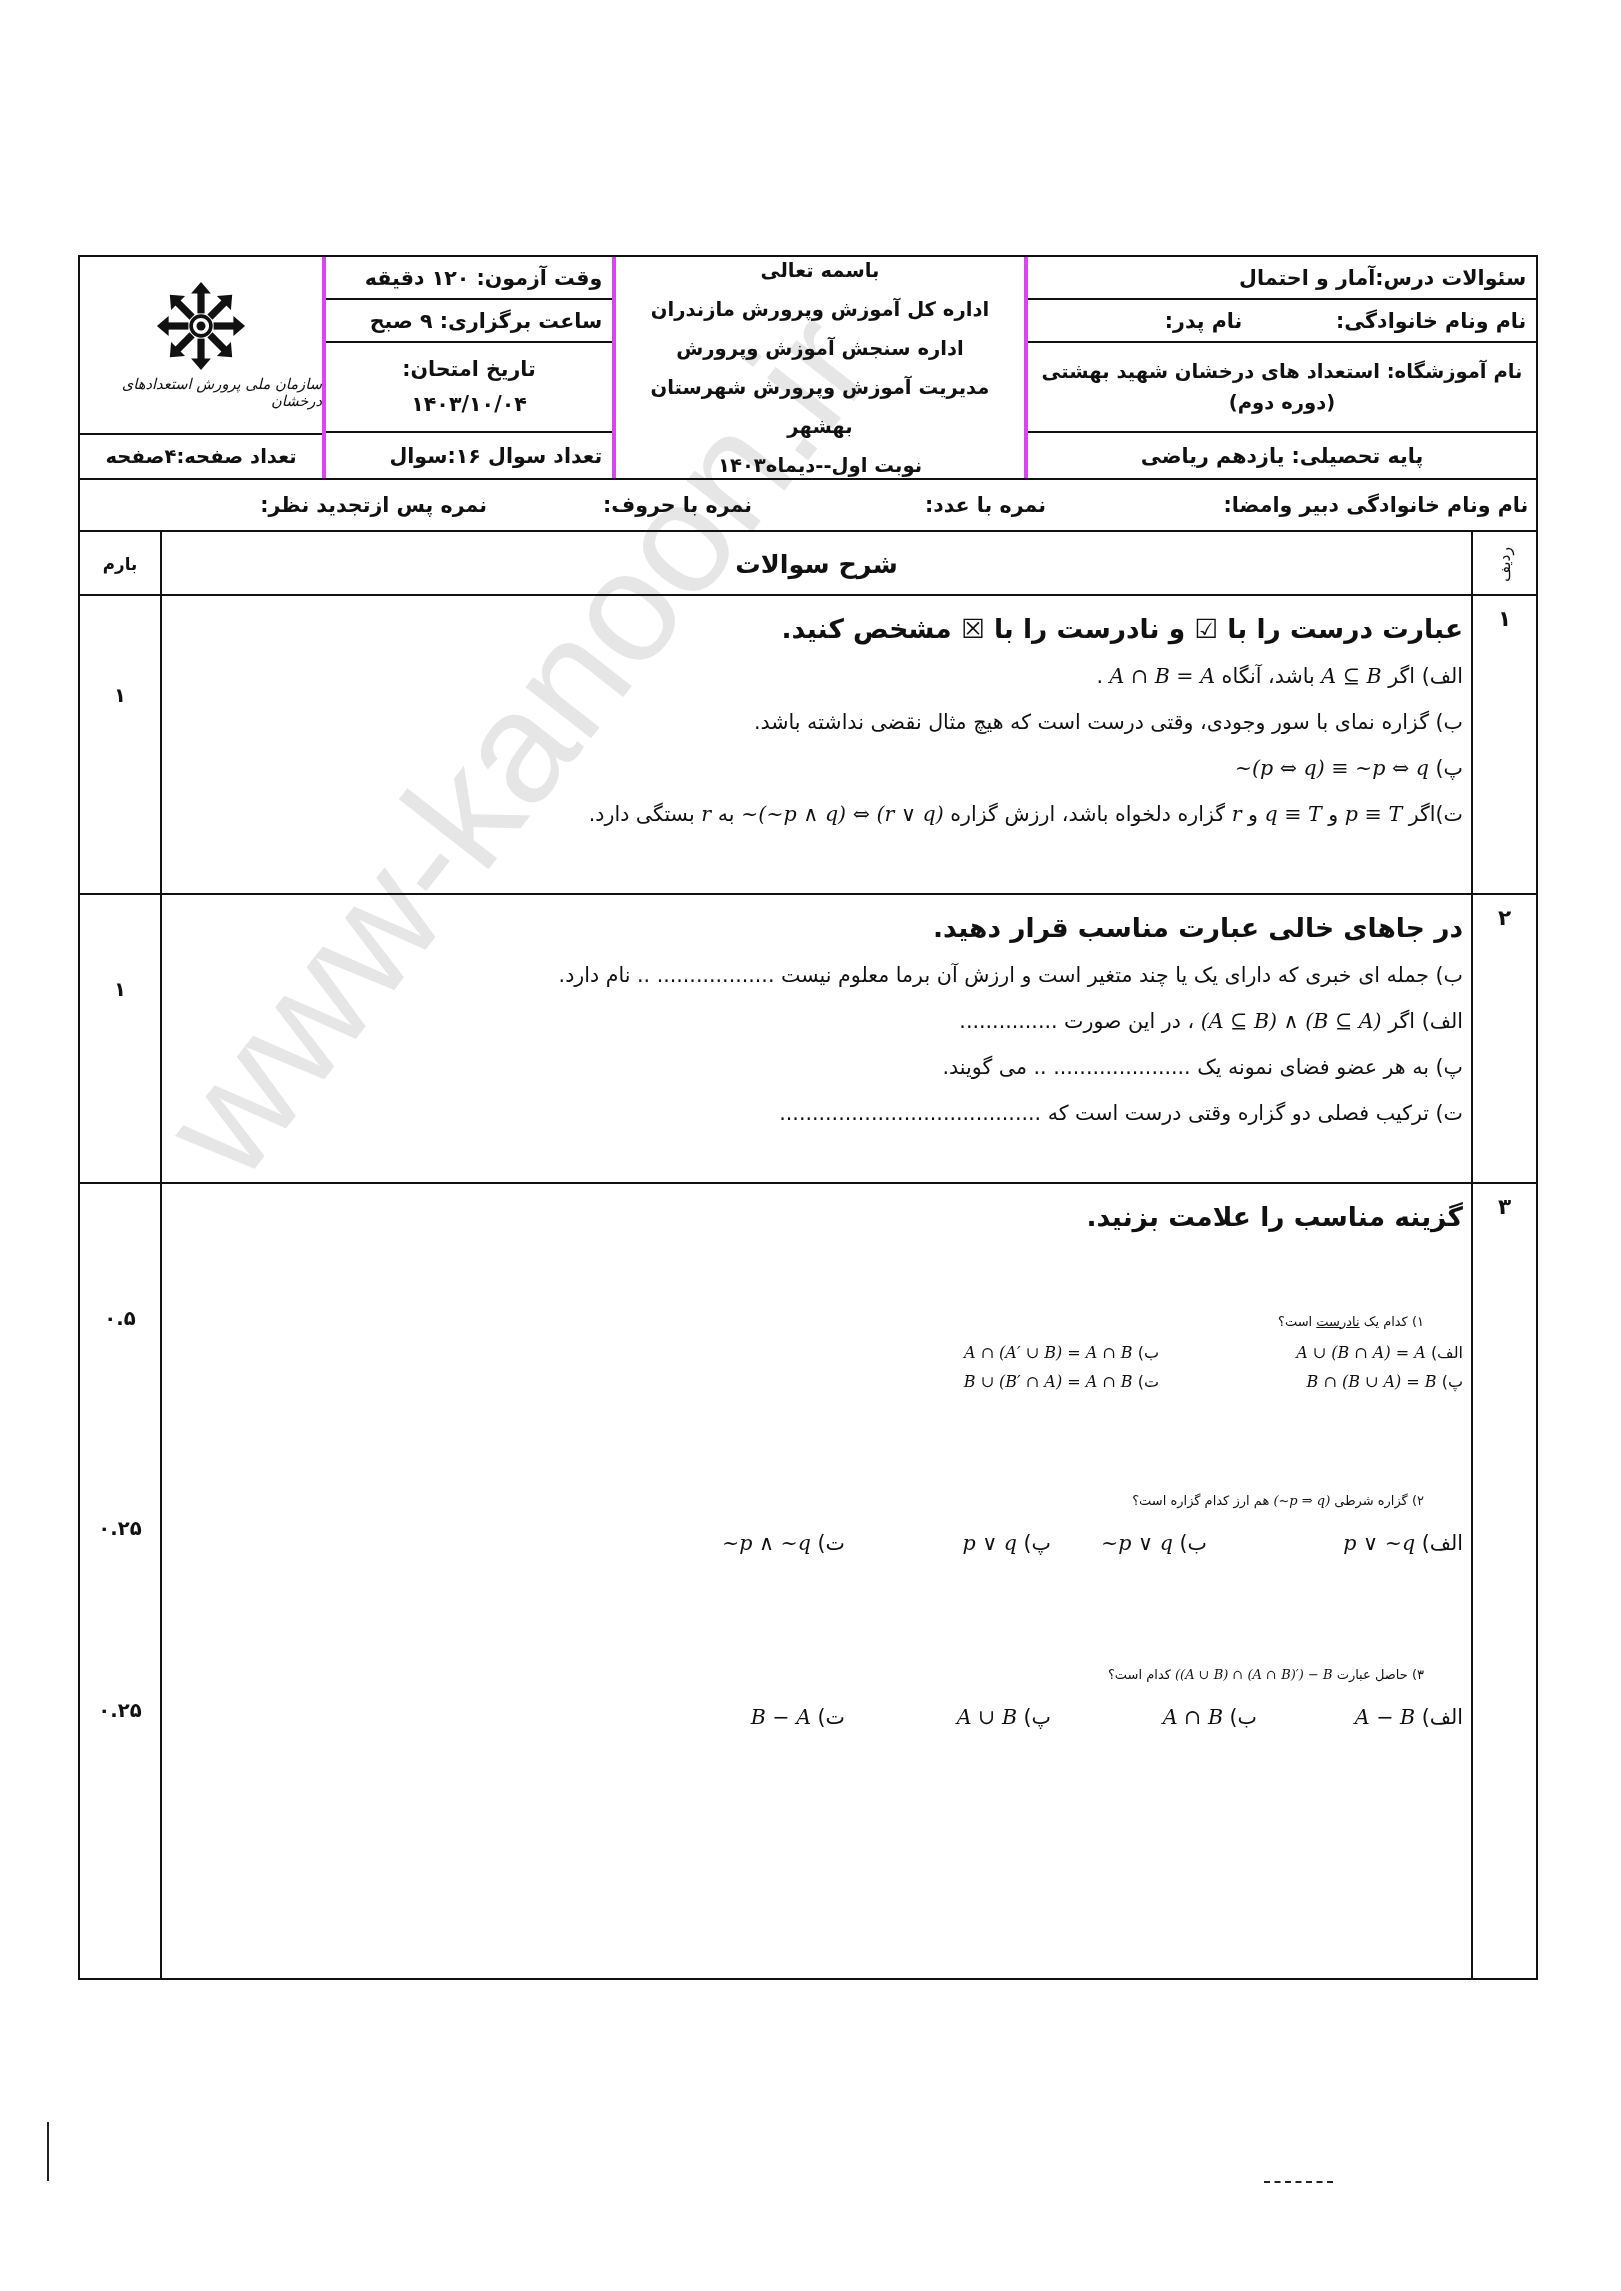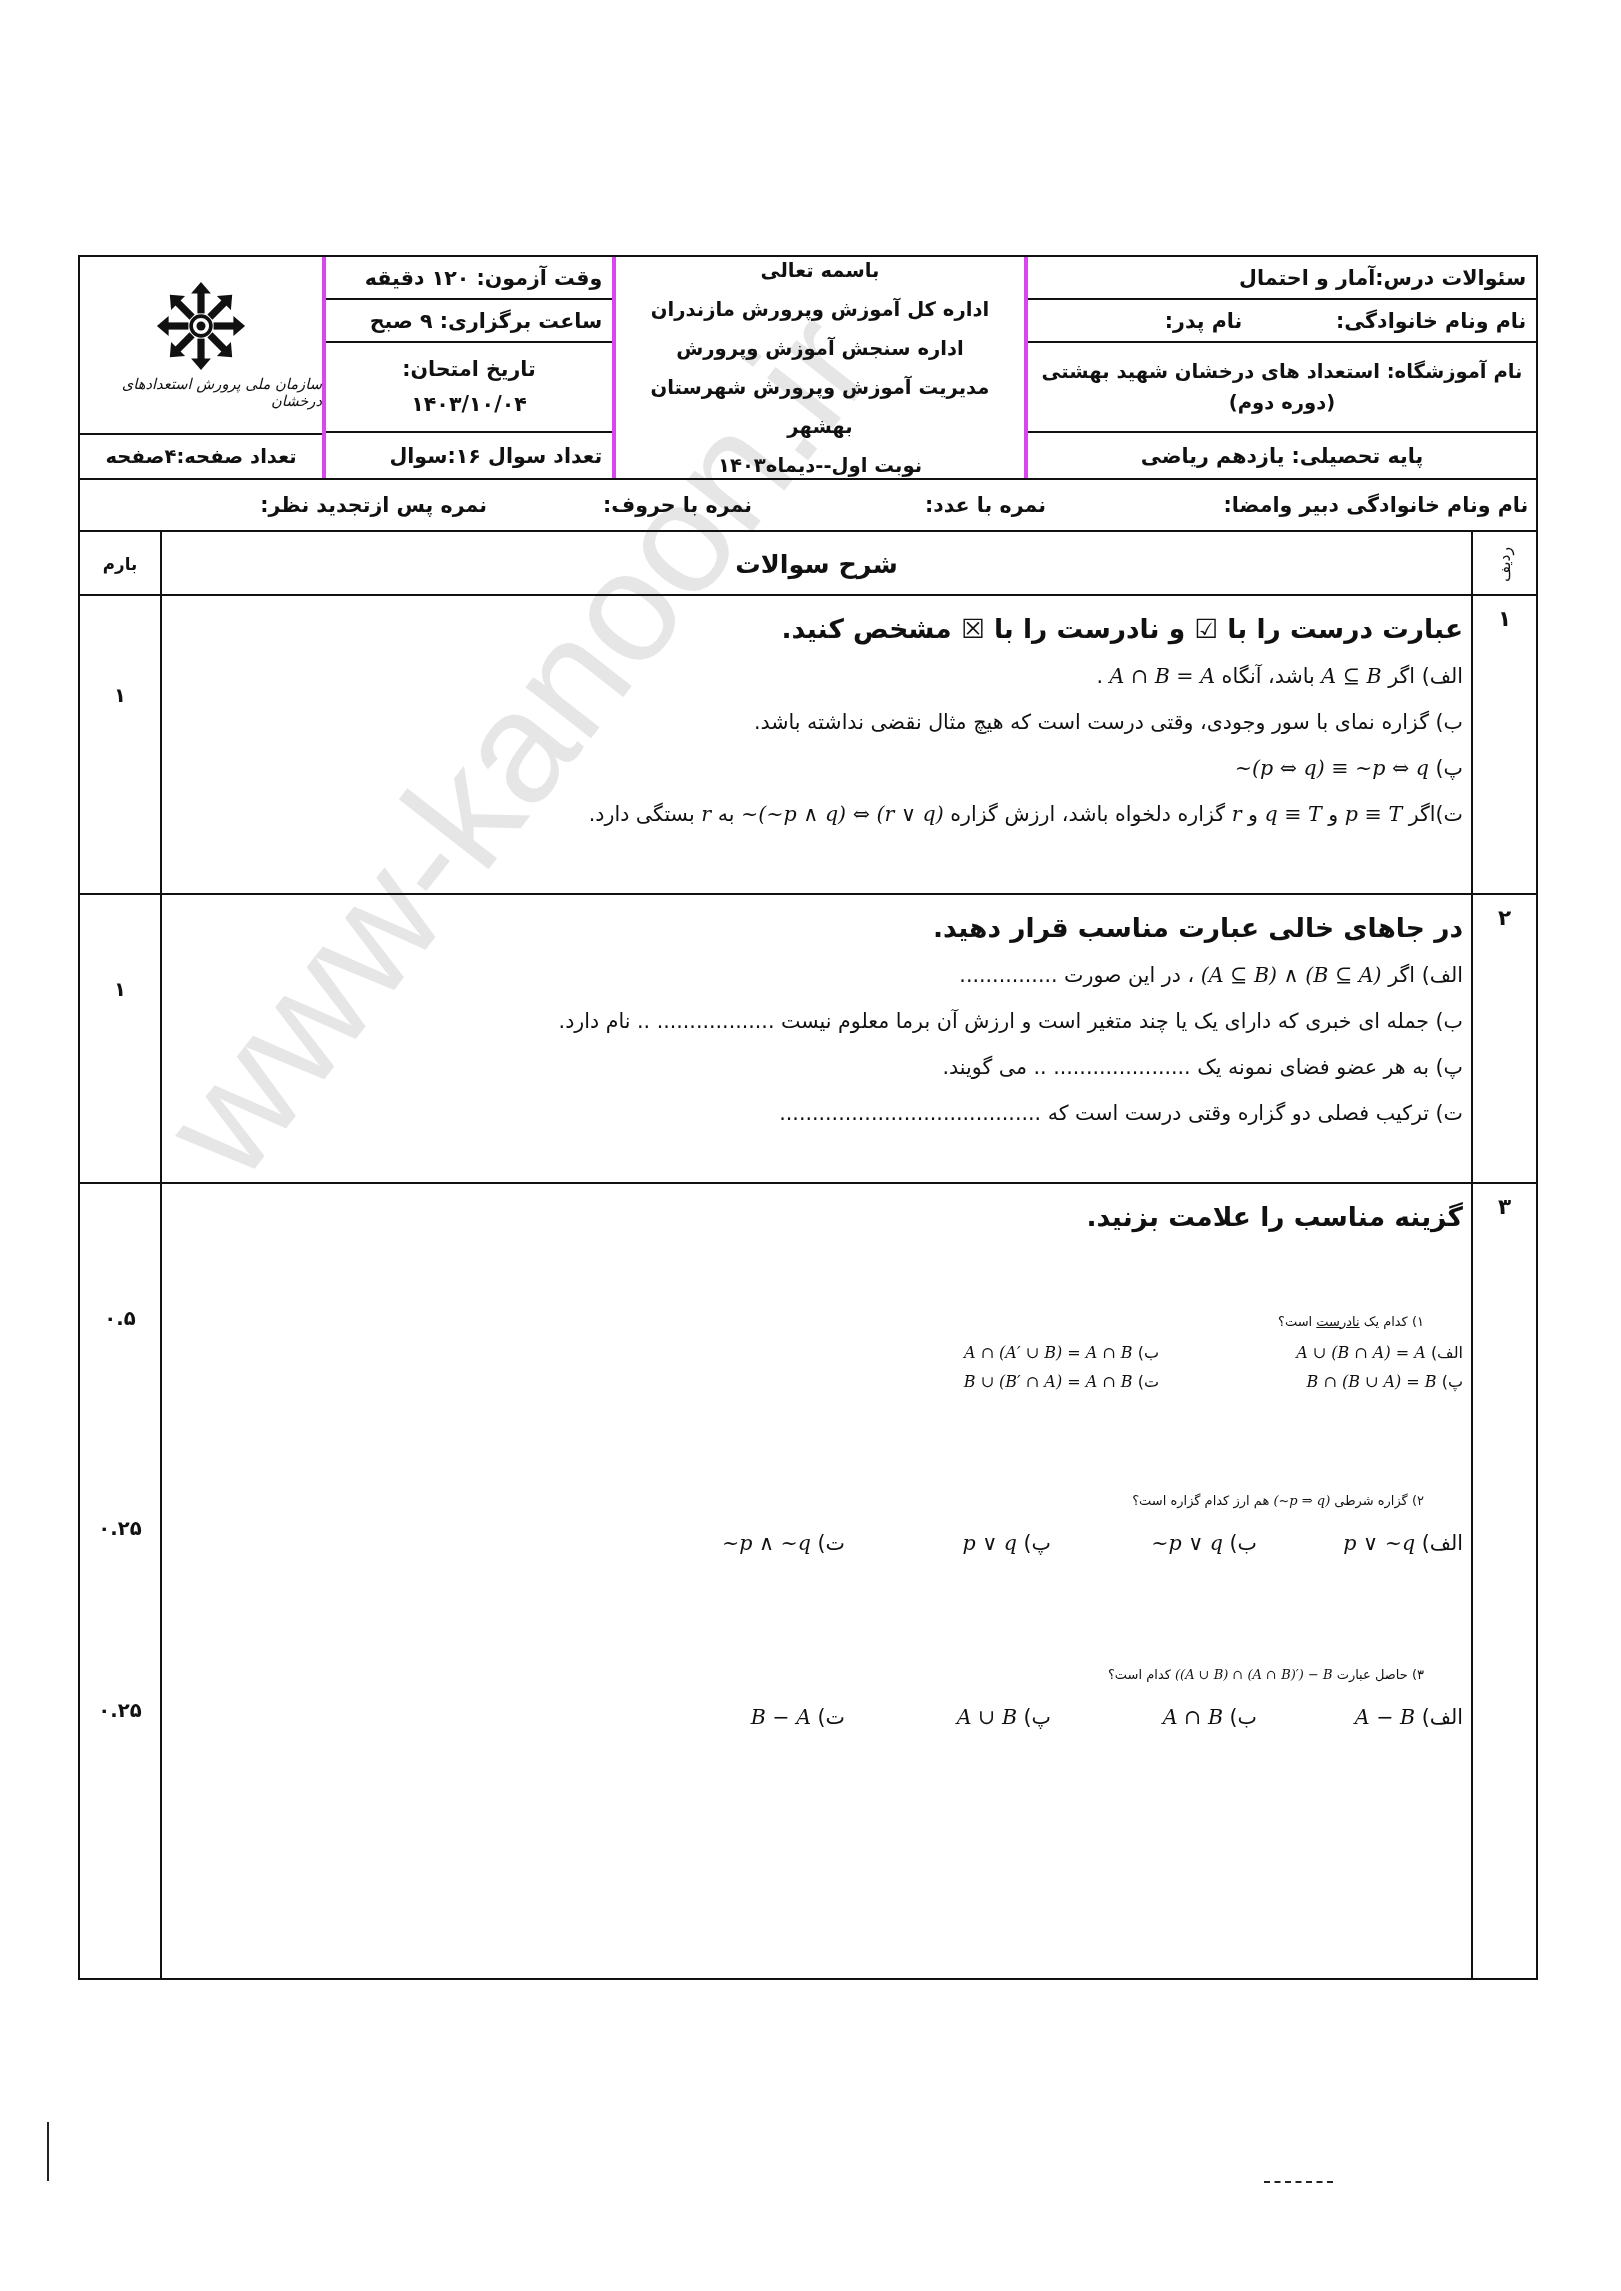--- a/index.html
+++ b/index.html
@@ -242,14 +242,14 @@
       <div class="qbody">
         <div class="qtitle">در جاهای خالی عبارت مناسب قرار دهید.</div>
         <div class="qitem">
+          <span>ب)</span>
+          <span>جمله ای خبری که دارای یک یا چند متغیر است و ارزش آن برما معلوم نیست .................. .. نام دارد.</span>
+        </div>
+        <div class="qitem">
           <span>الف)</span>
           <span>اگر</span>
           <span class="math">(A ⊆ B) ∧ (B ⊆ A)</span>
           <span>، در این صورت ...............</span>
-        </div>
-        <div class="qitem">
-          <span>ب)</span>
-          <span>جمله ای خبری که دارای یک یا چند متغیر است و ارزش آن برما معلوم نیست .................. .. نام دارد.</span>
         </div>
         <div class="qitem">
           <span>پ)</span>

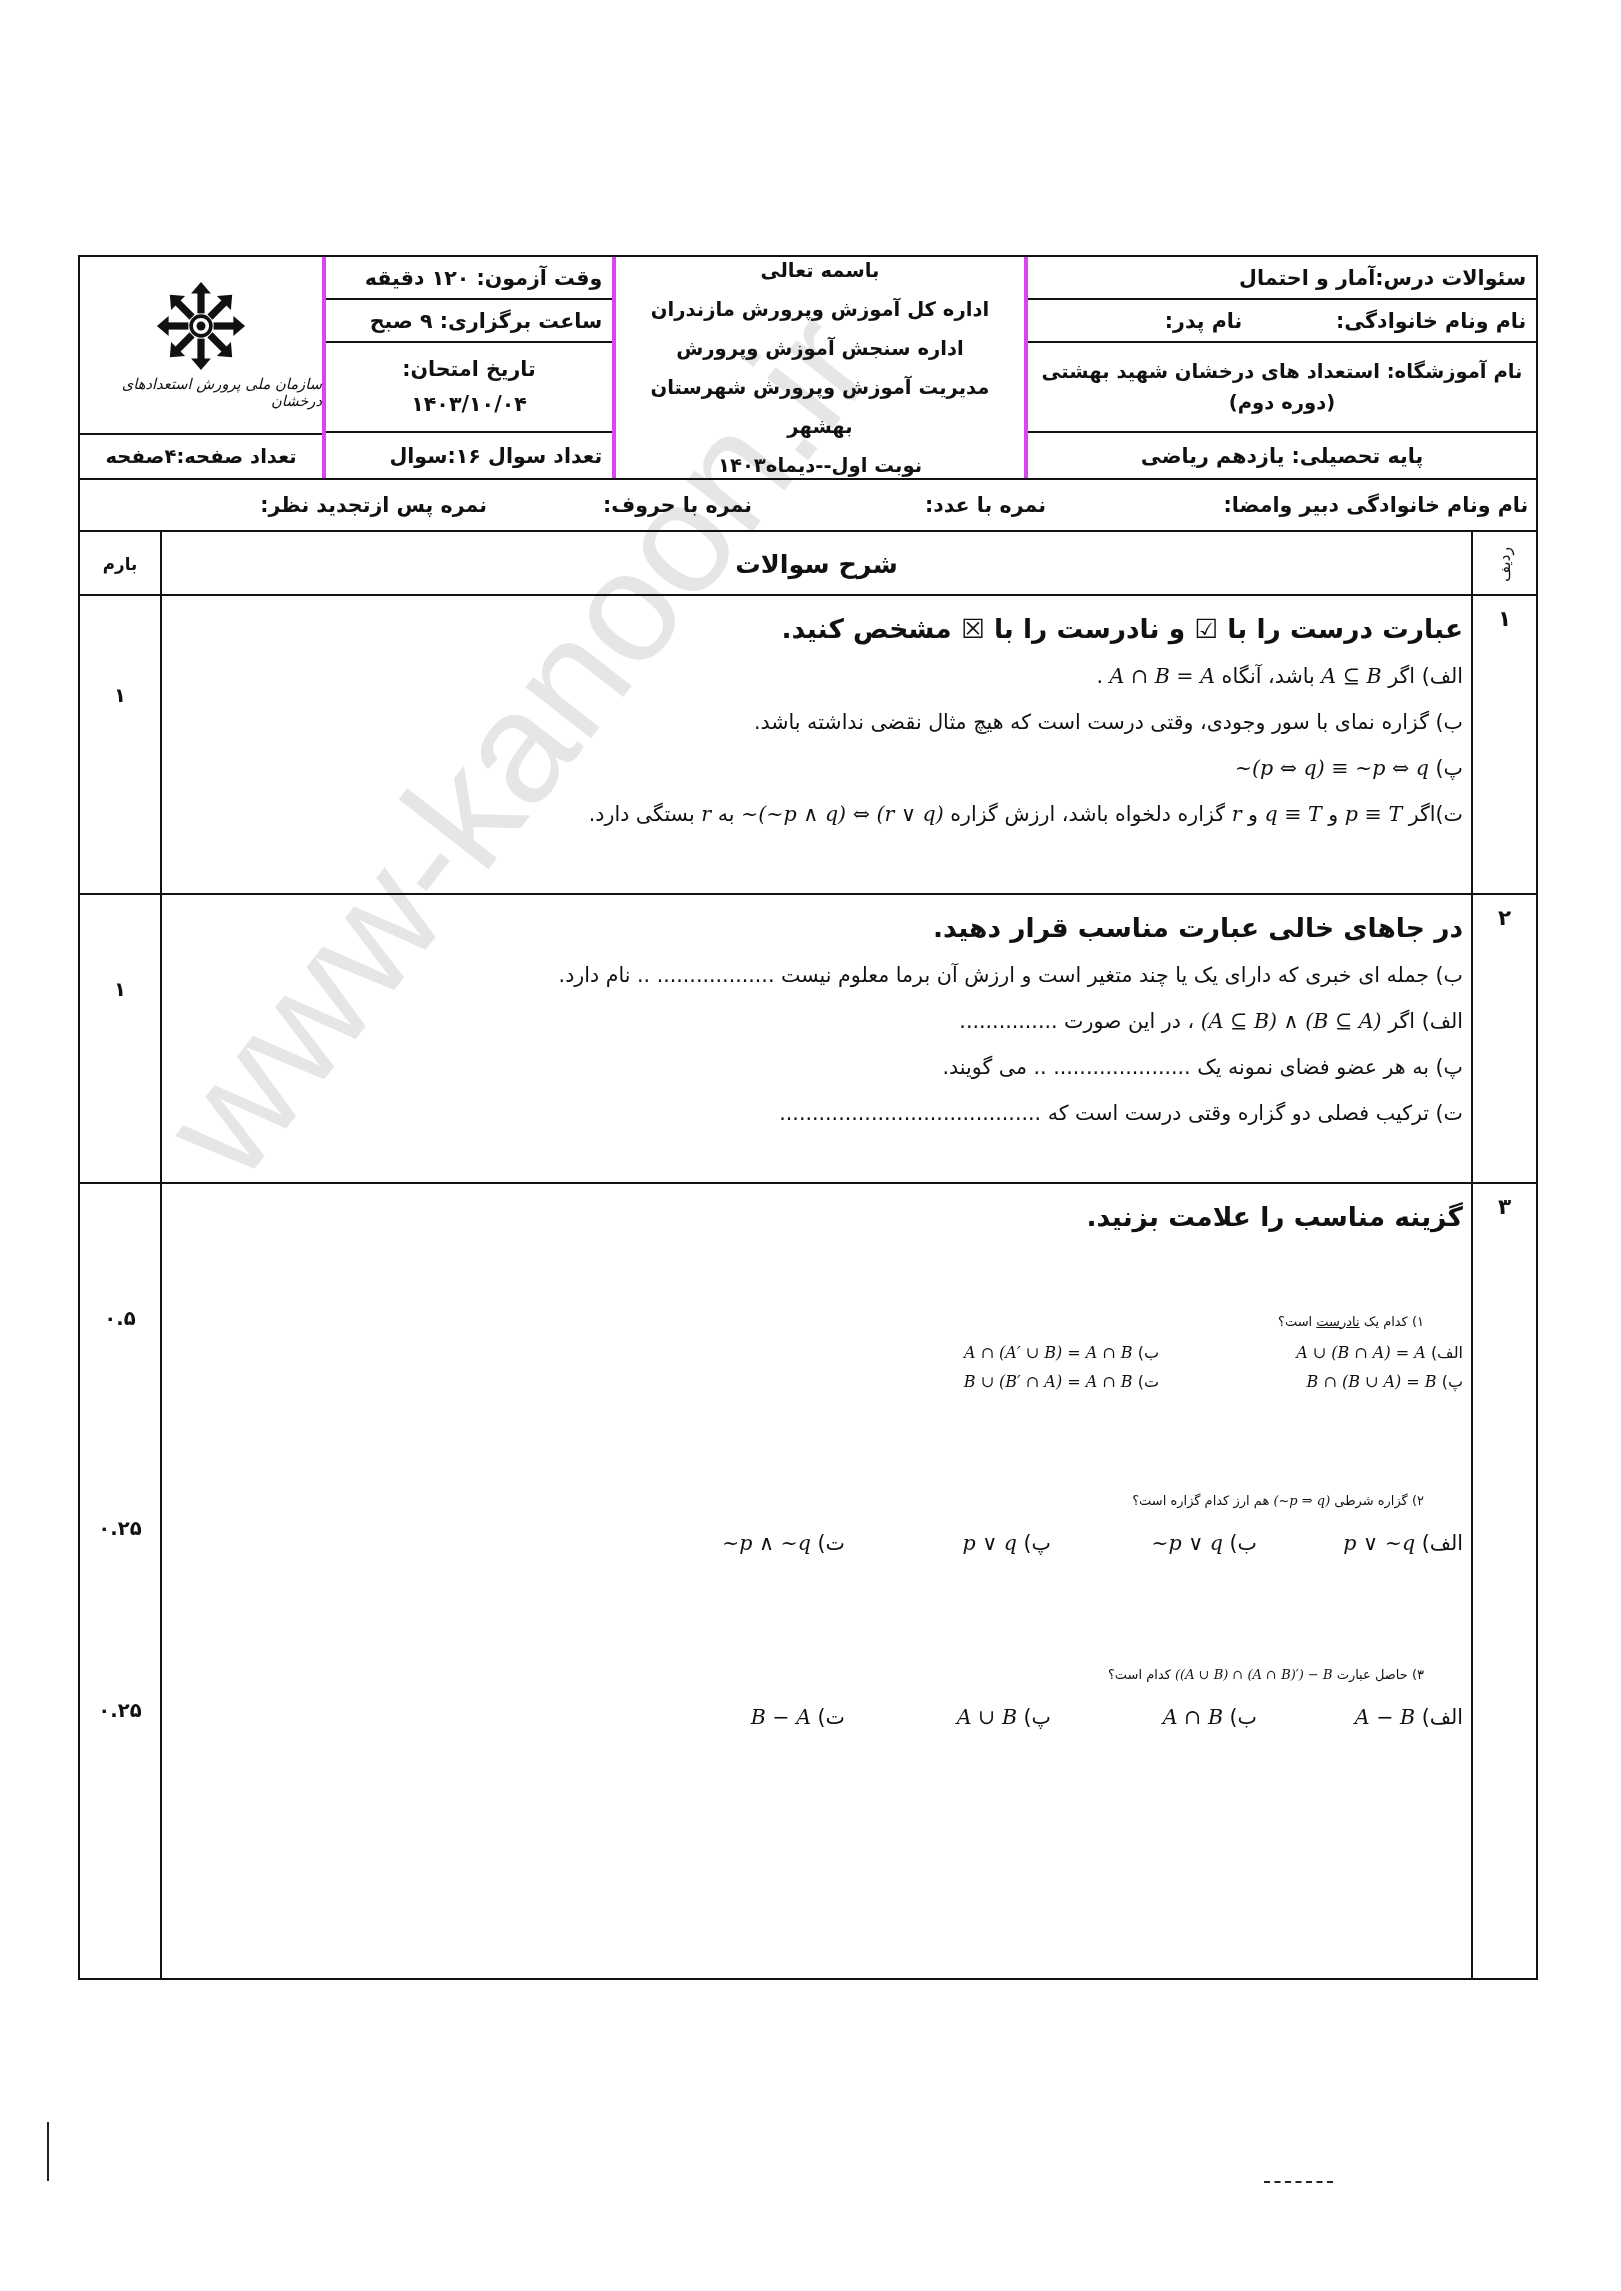--- a/index.html
+++ b/index.html
@@ -292,7 +292,7 @@
           </div>
           <div style="display:flex; width:814px; font-size:20.6px; line-height:43px;">
             <div style="width:206px;"><span>الف)</span> <span class="math">p ∨ ~q</span></div>
-            <div style="width:206px;"><span>ب)</span> <span class="math">~p ∨ q</span></div>
+            <div style="width:206px;text-align:center;"><span>ب)</span> <span class="math">~p ∨ q</span></div>
             <div style="width:206px;"><span>پ)</span> <span class="math">p ∨ q</span></div>
             <div style="width:196px;"><span>ت)</span> <span class="math">~p ∧ ~q</span></div>
           </div>

